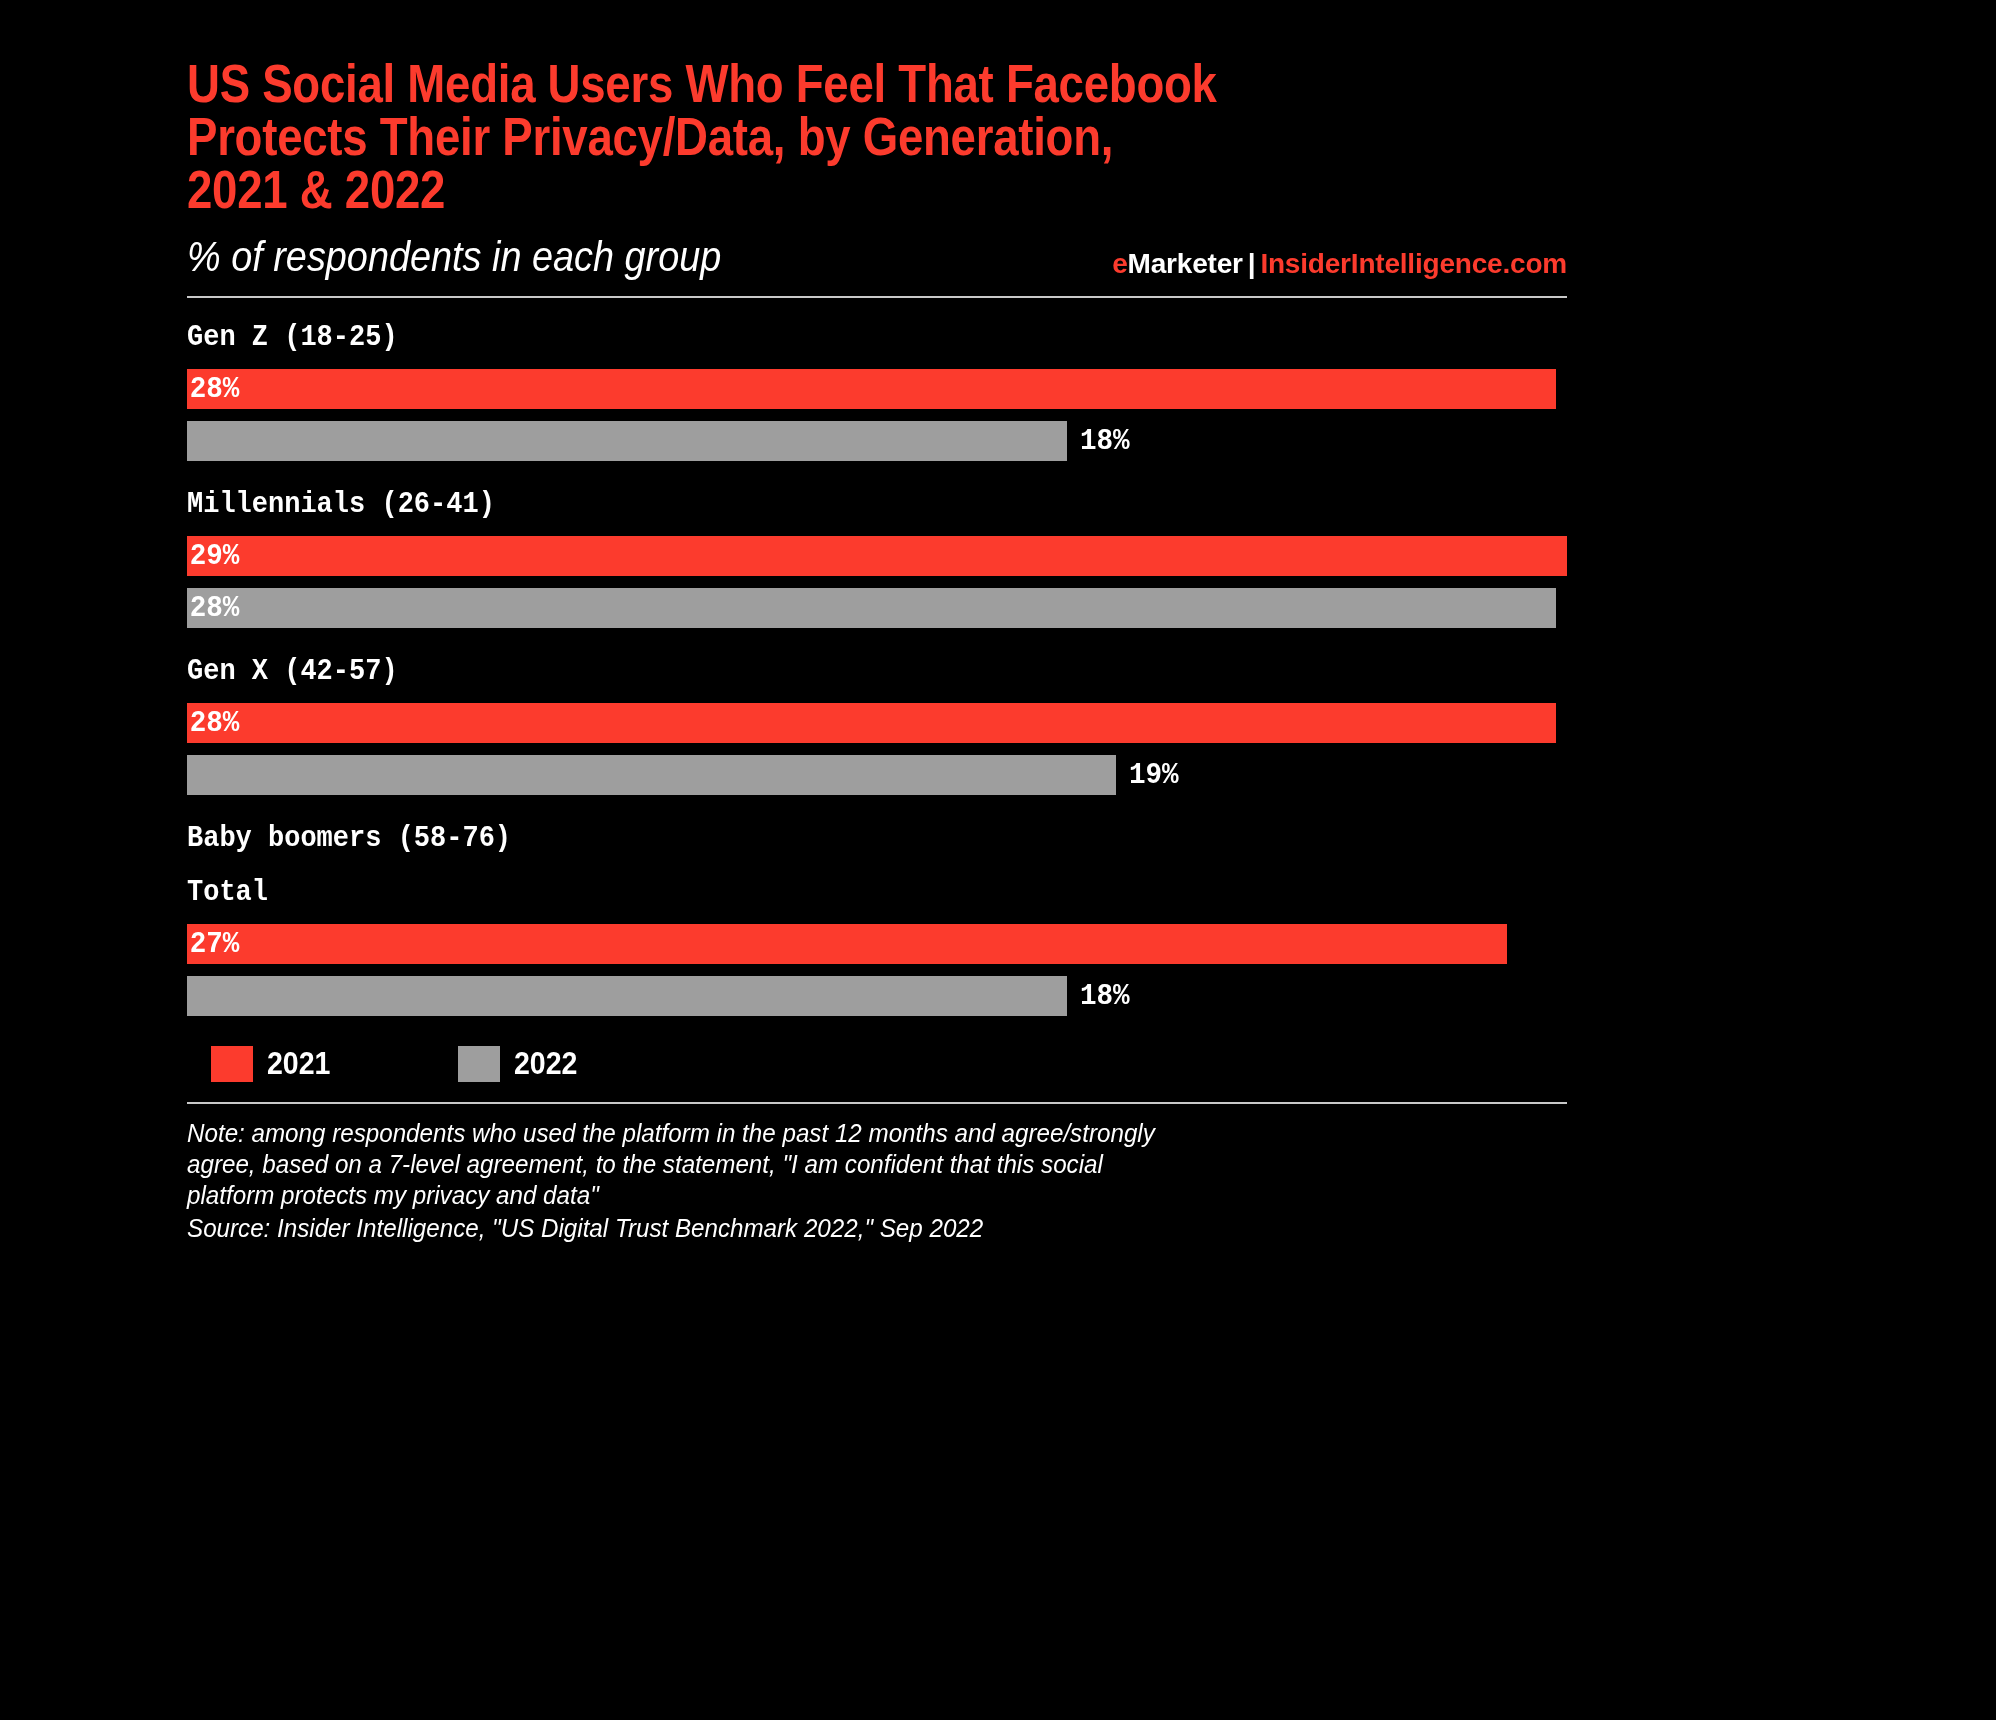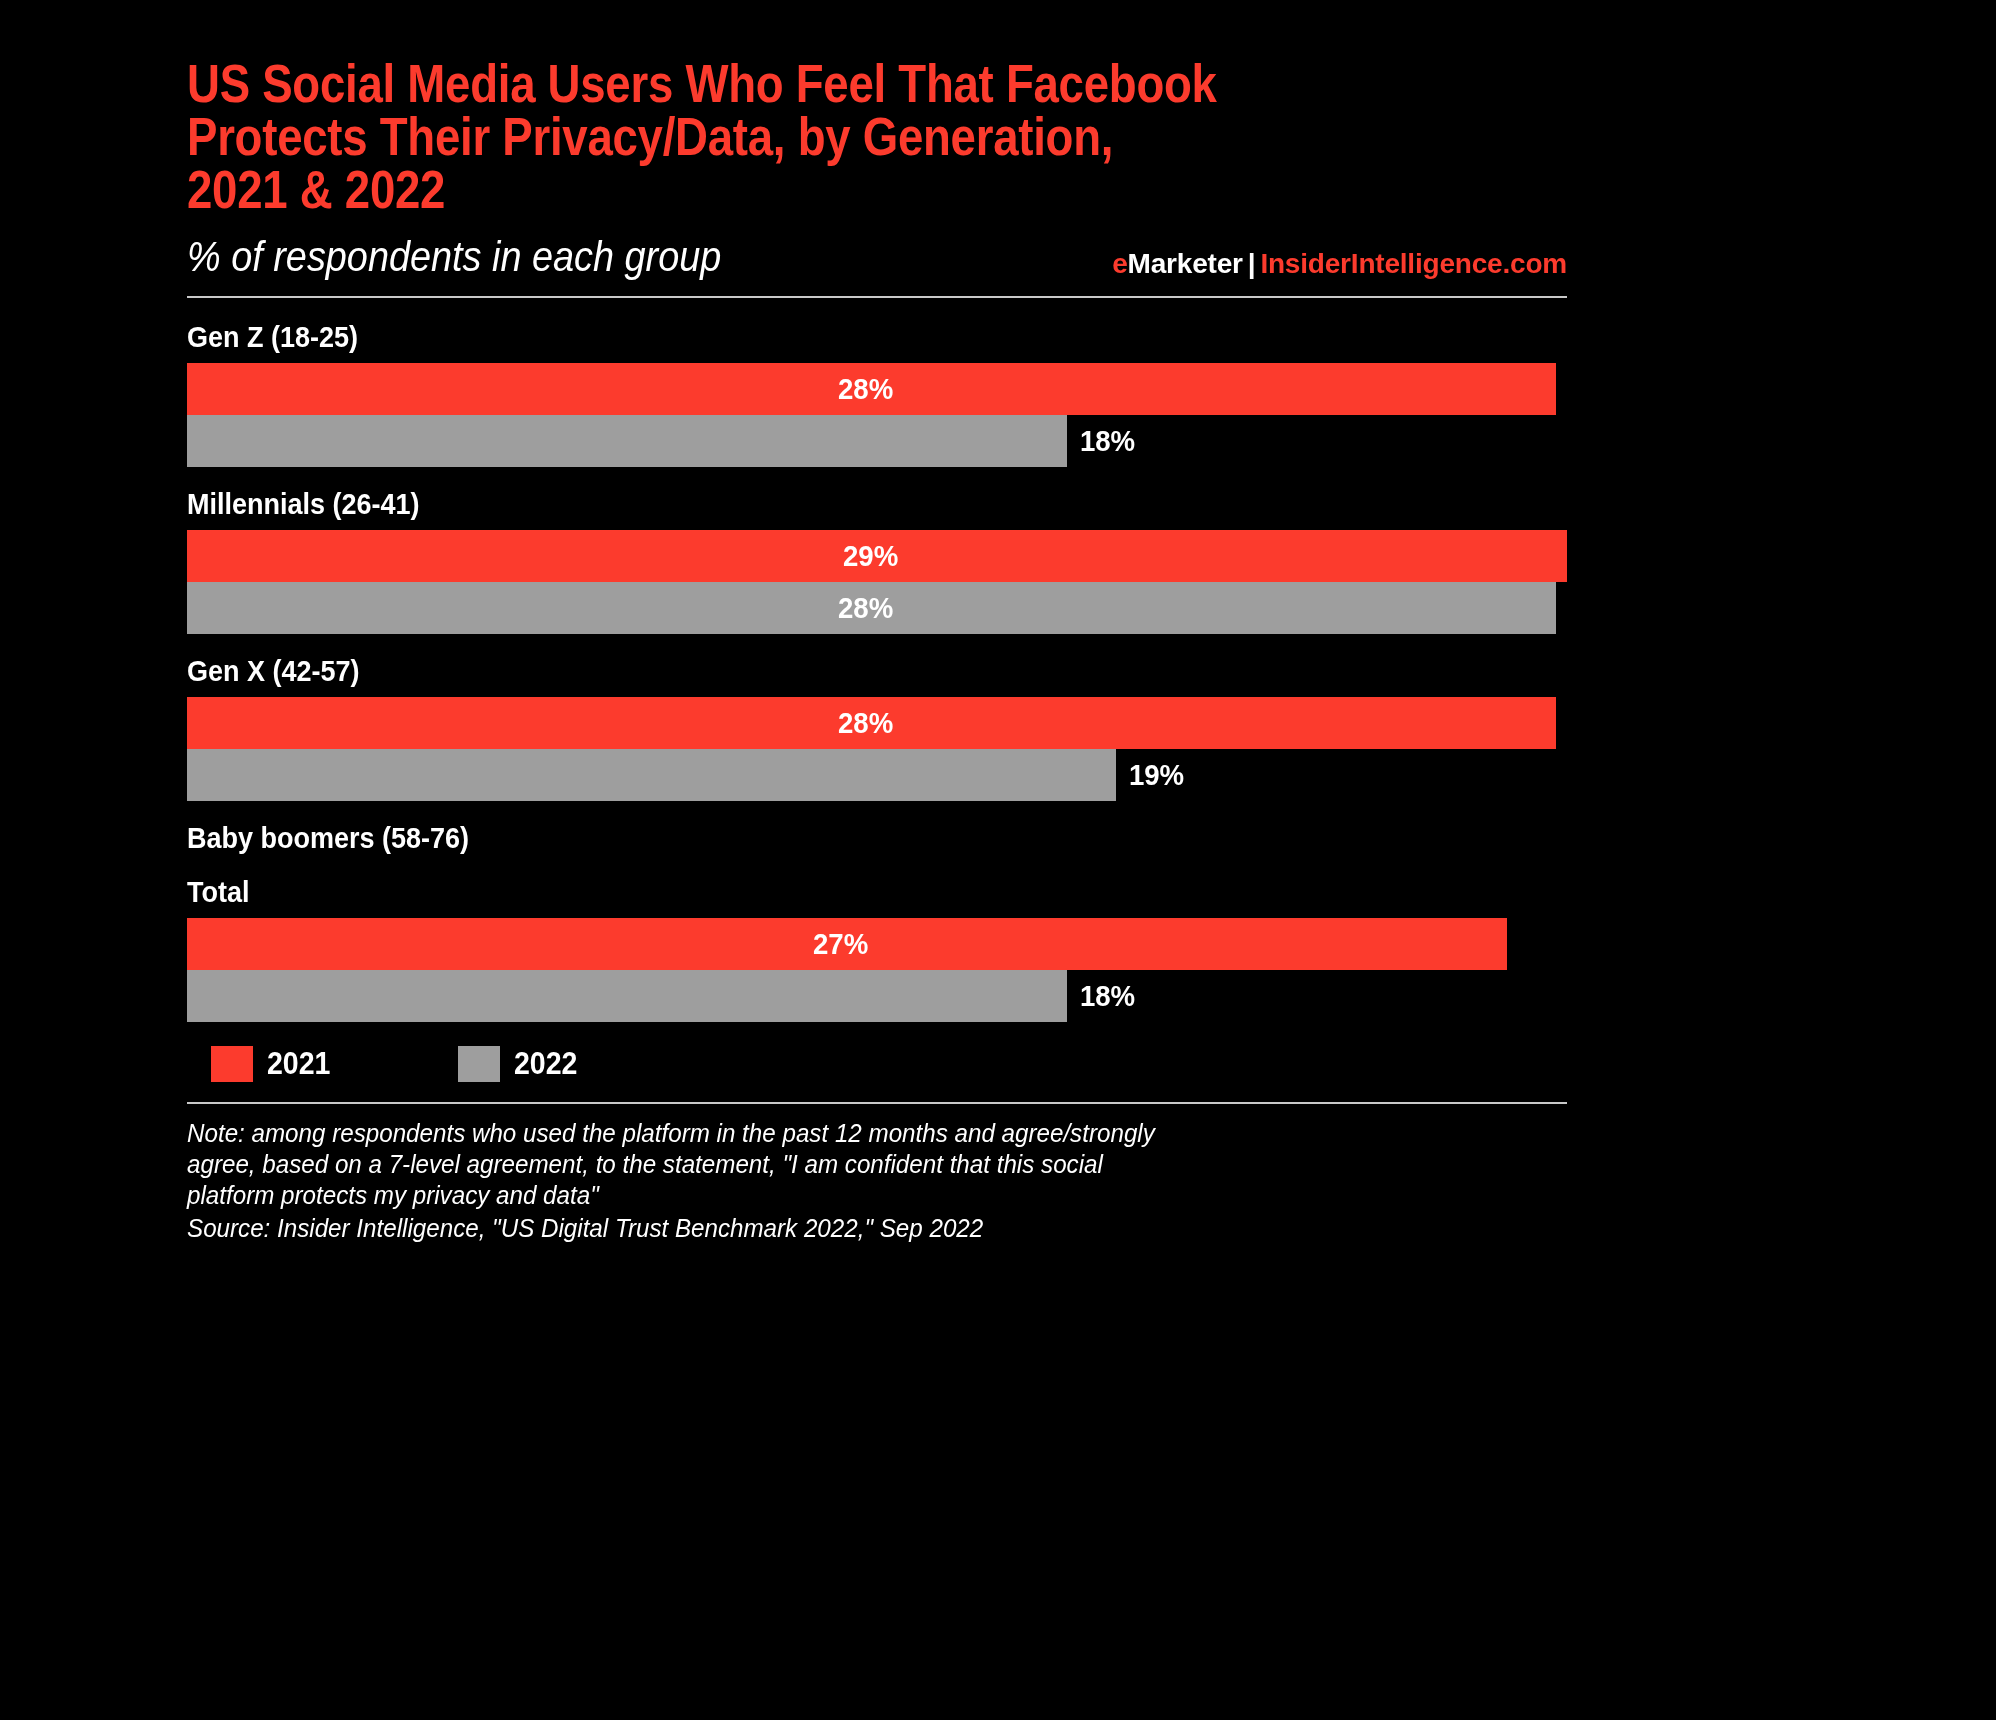--- a/index.html
+++ b/index.html
@@ -64,7 +64,7 @@
 
   
   .groups{margin-top:22px;}
-  .group{margin-bottom:20px;}
+  .group{margin-bottom:20px;font-family:Liberation Mono, monospace;}
   .group-label{
     color:#FFFFFF;
     font-size:30px;

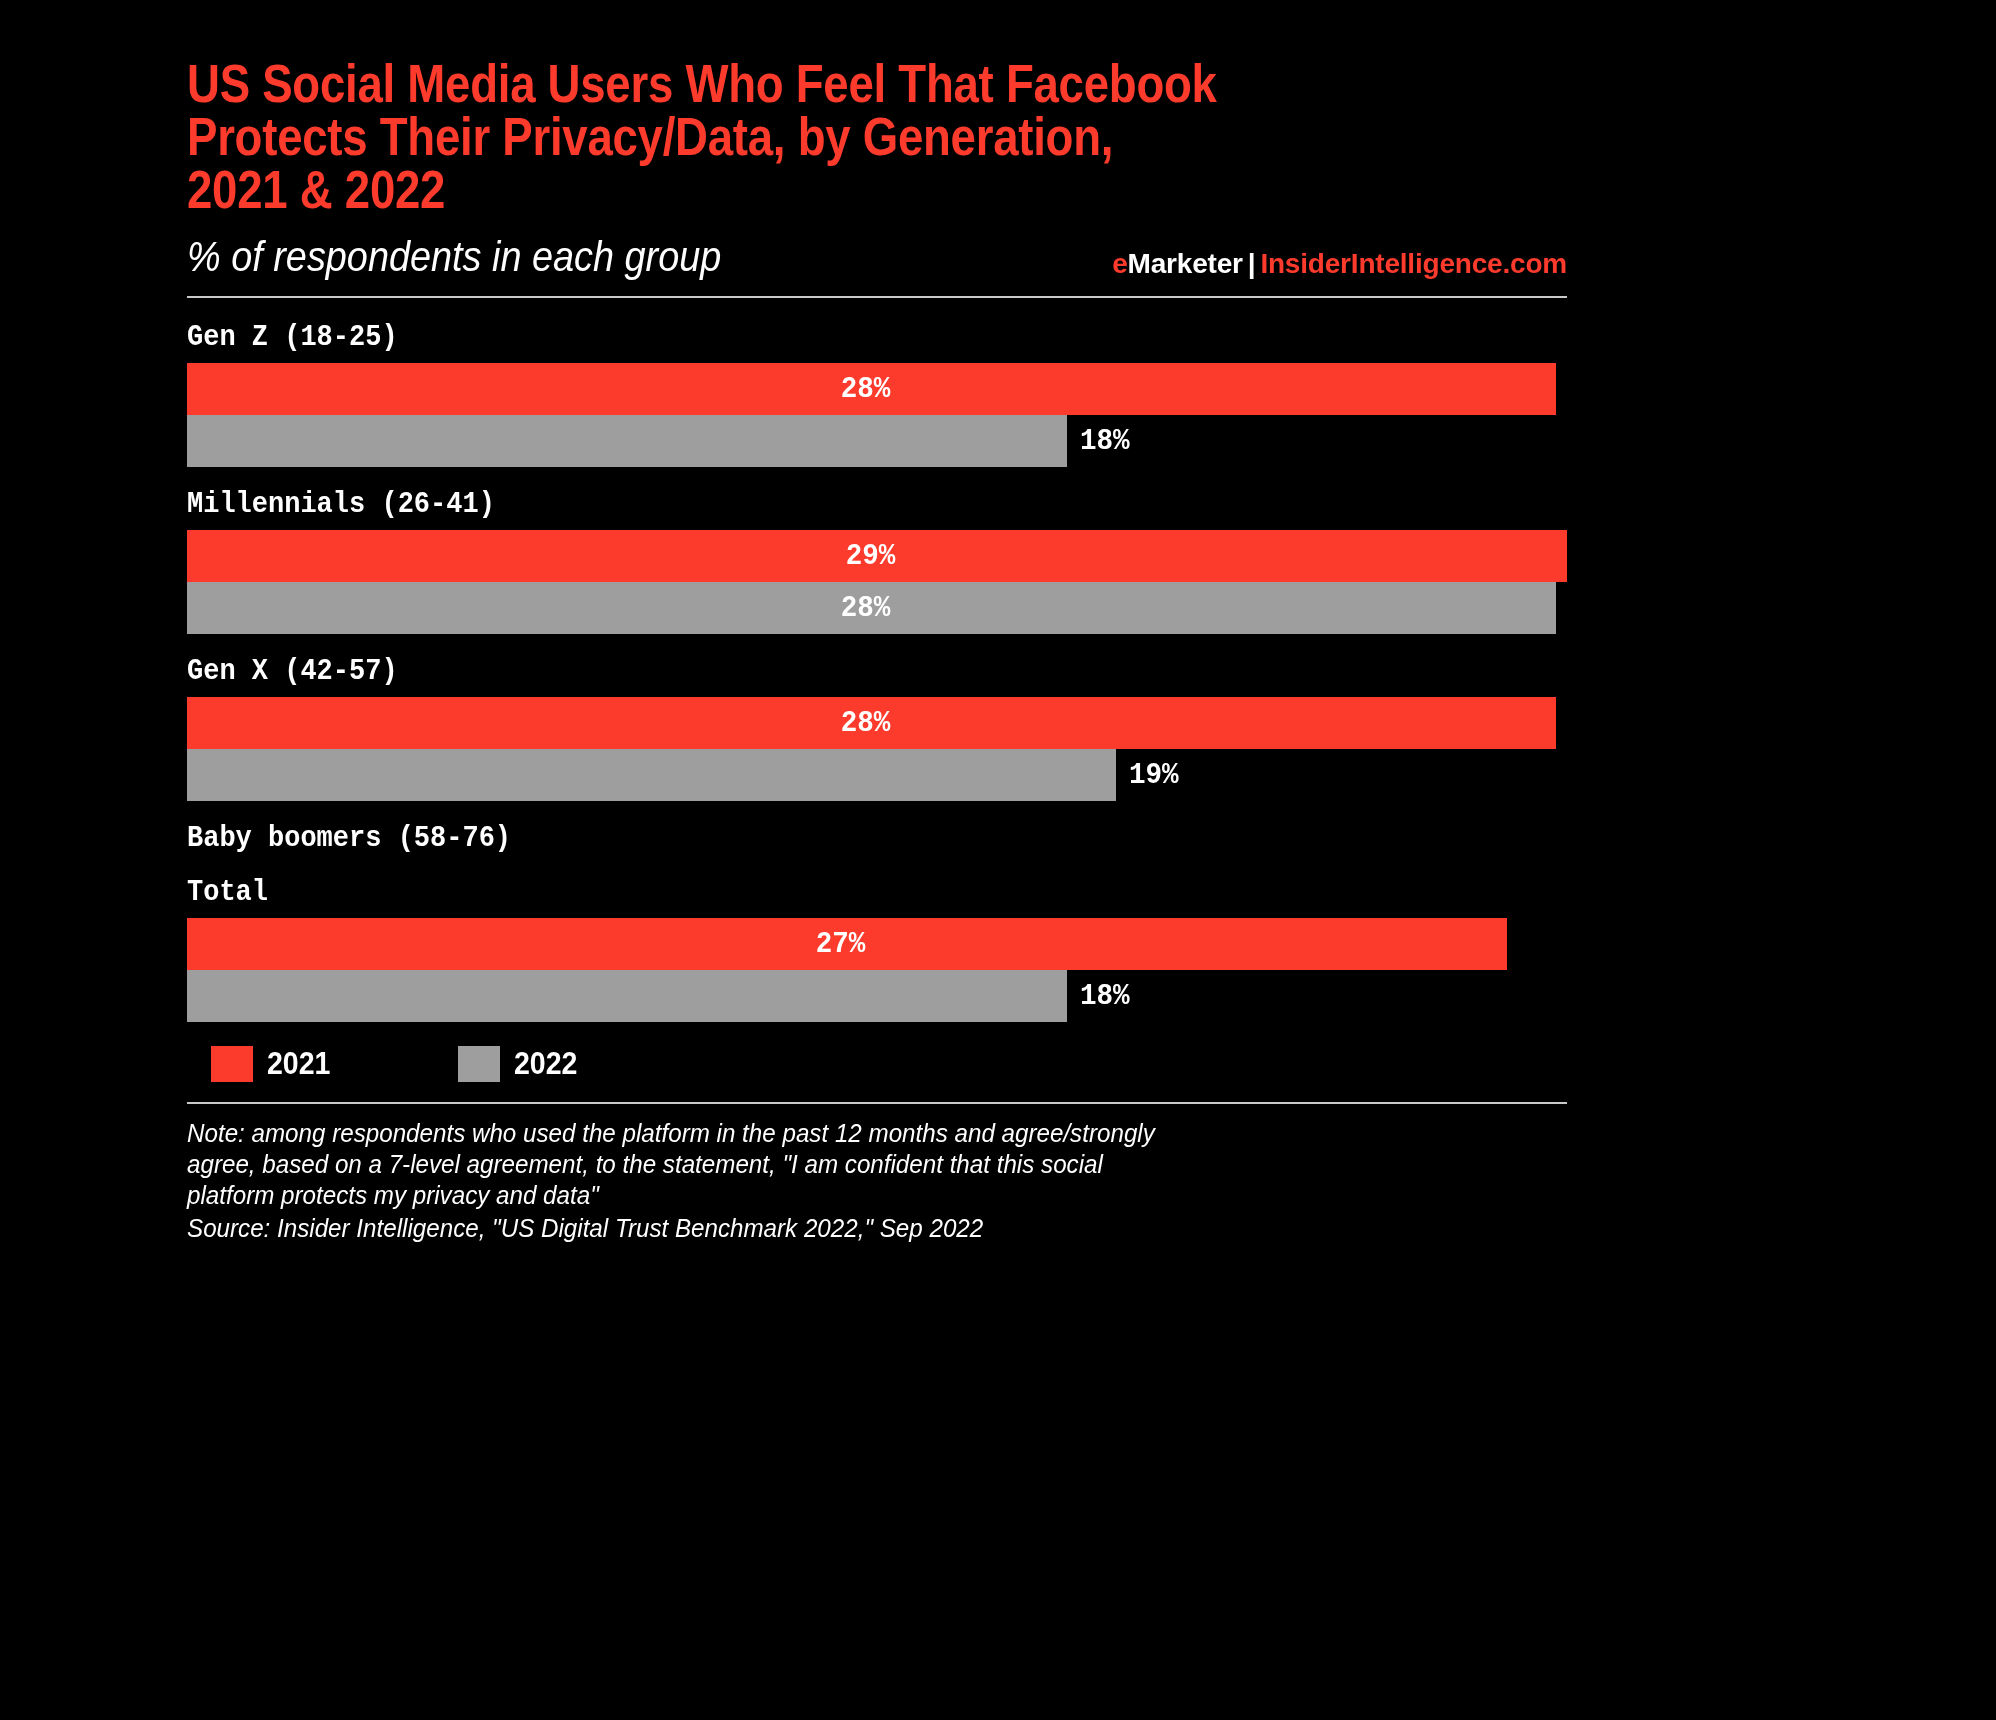--- a/index.html
+++ b/index.html
@@ -82,10 +82,10 @@
     align-items:center;
   }
   .bar{
-    height:52px;
+    height:40px;
     display:flex;
     align-items:center;
-    justify-content:center;
+    justify-content:flex-start;
     box-sizing:border-box;
   }
   .bar.s2021{background:#FC3B2D;}

